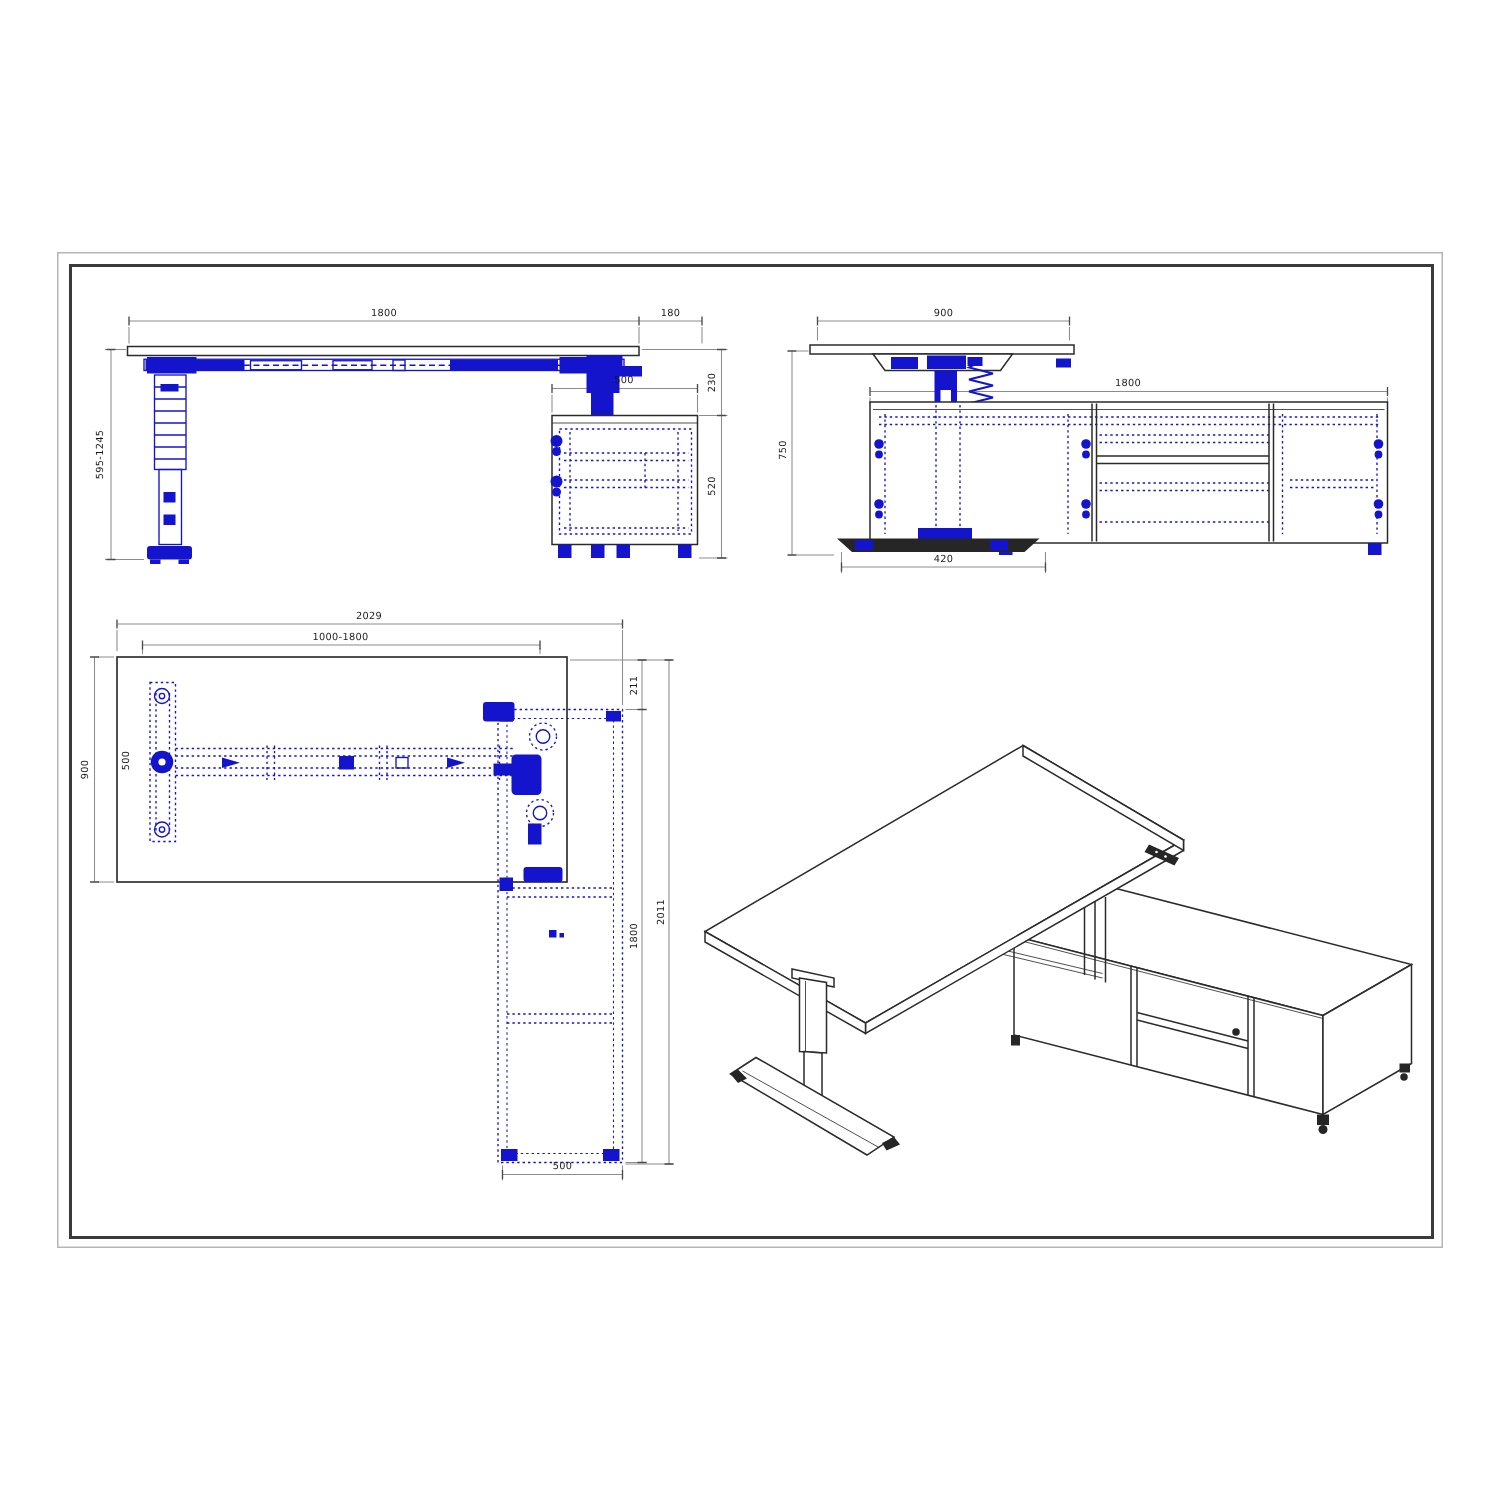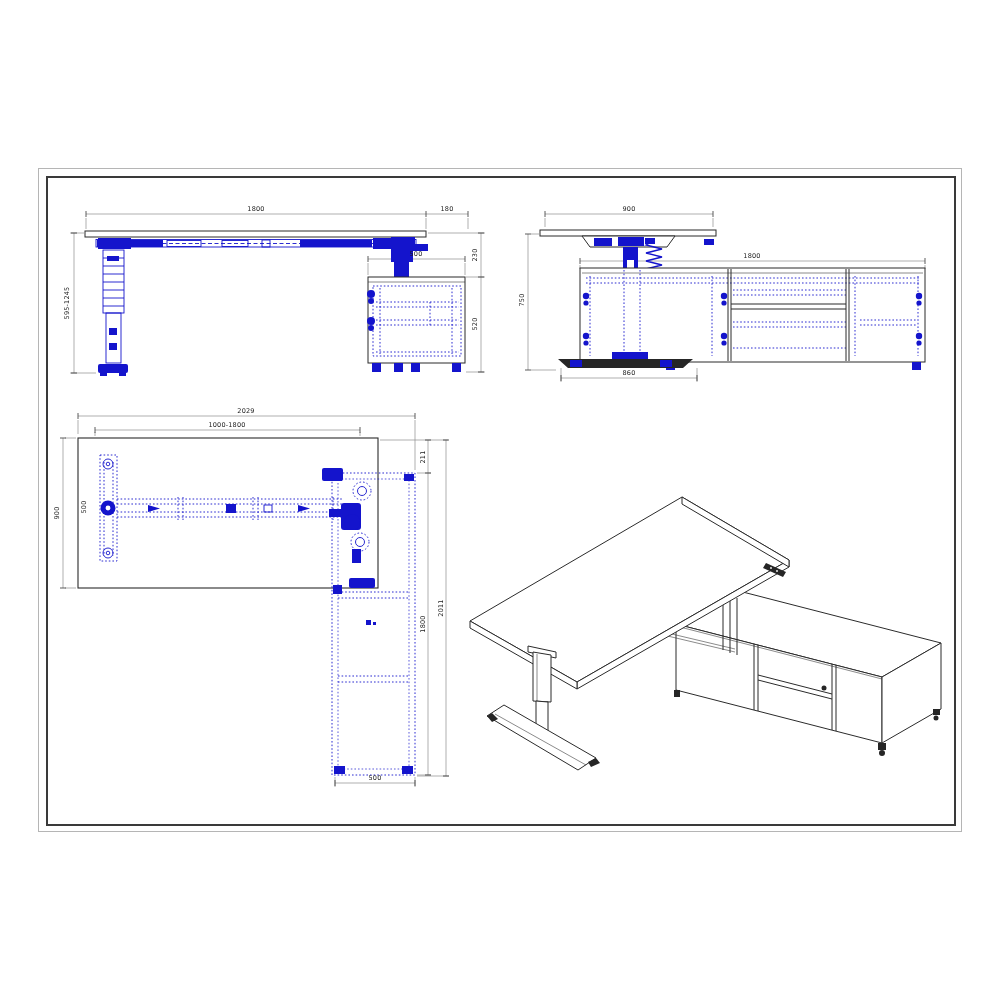--- a/index.html
+++ b/index.html
@@ -248,7 +248,7 @@
   <span class="dim-label" style="left:629px;top:212px">900</span>
   <span class="dim-label" style="left:752px;top:259px">1800</span>
   <span class="dim-label rot" style="left:522px;top:300px">750</span>
-  <span class="dim-label" style="left:629px;top:376px">860</span>
+  <span class="dim-label" style="left:629px;top:376px">420</span>
 
   <span class="dim-label" style="left:246px;top:414px">2029</span>
   <span class="dim-label" style="left:227px;top:428px">1000-1800</span>

